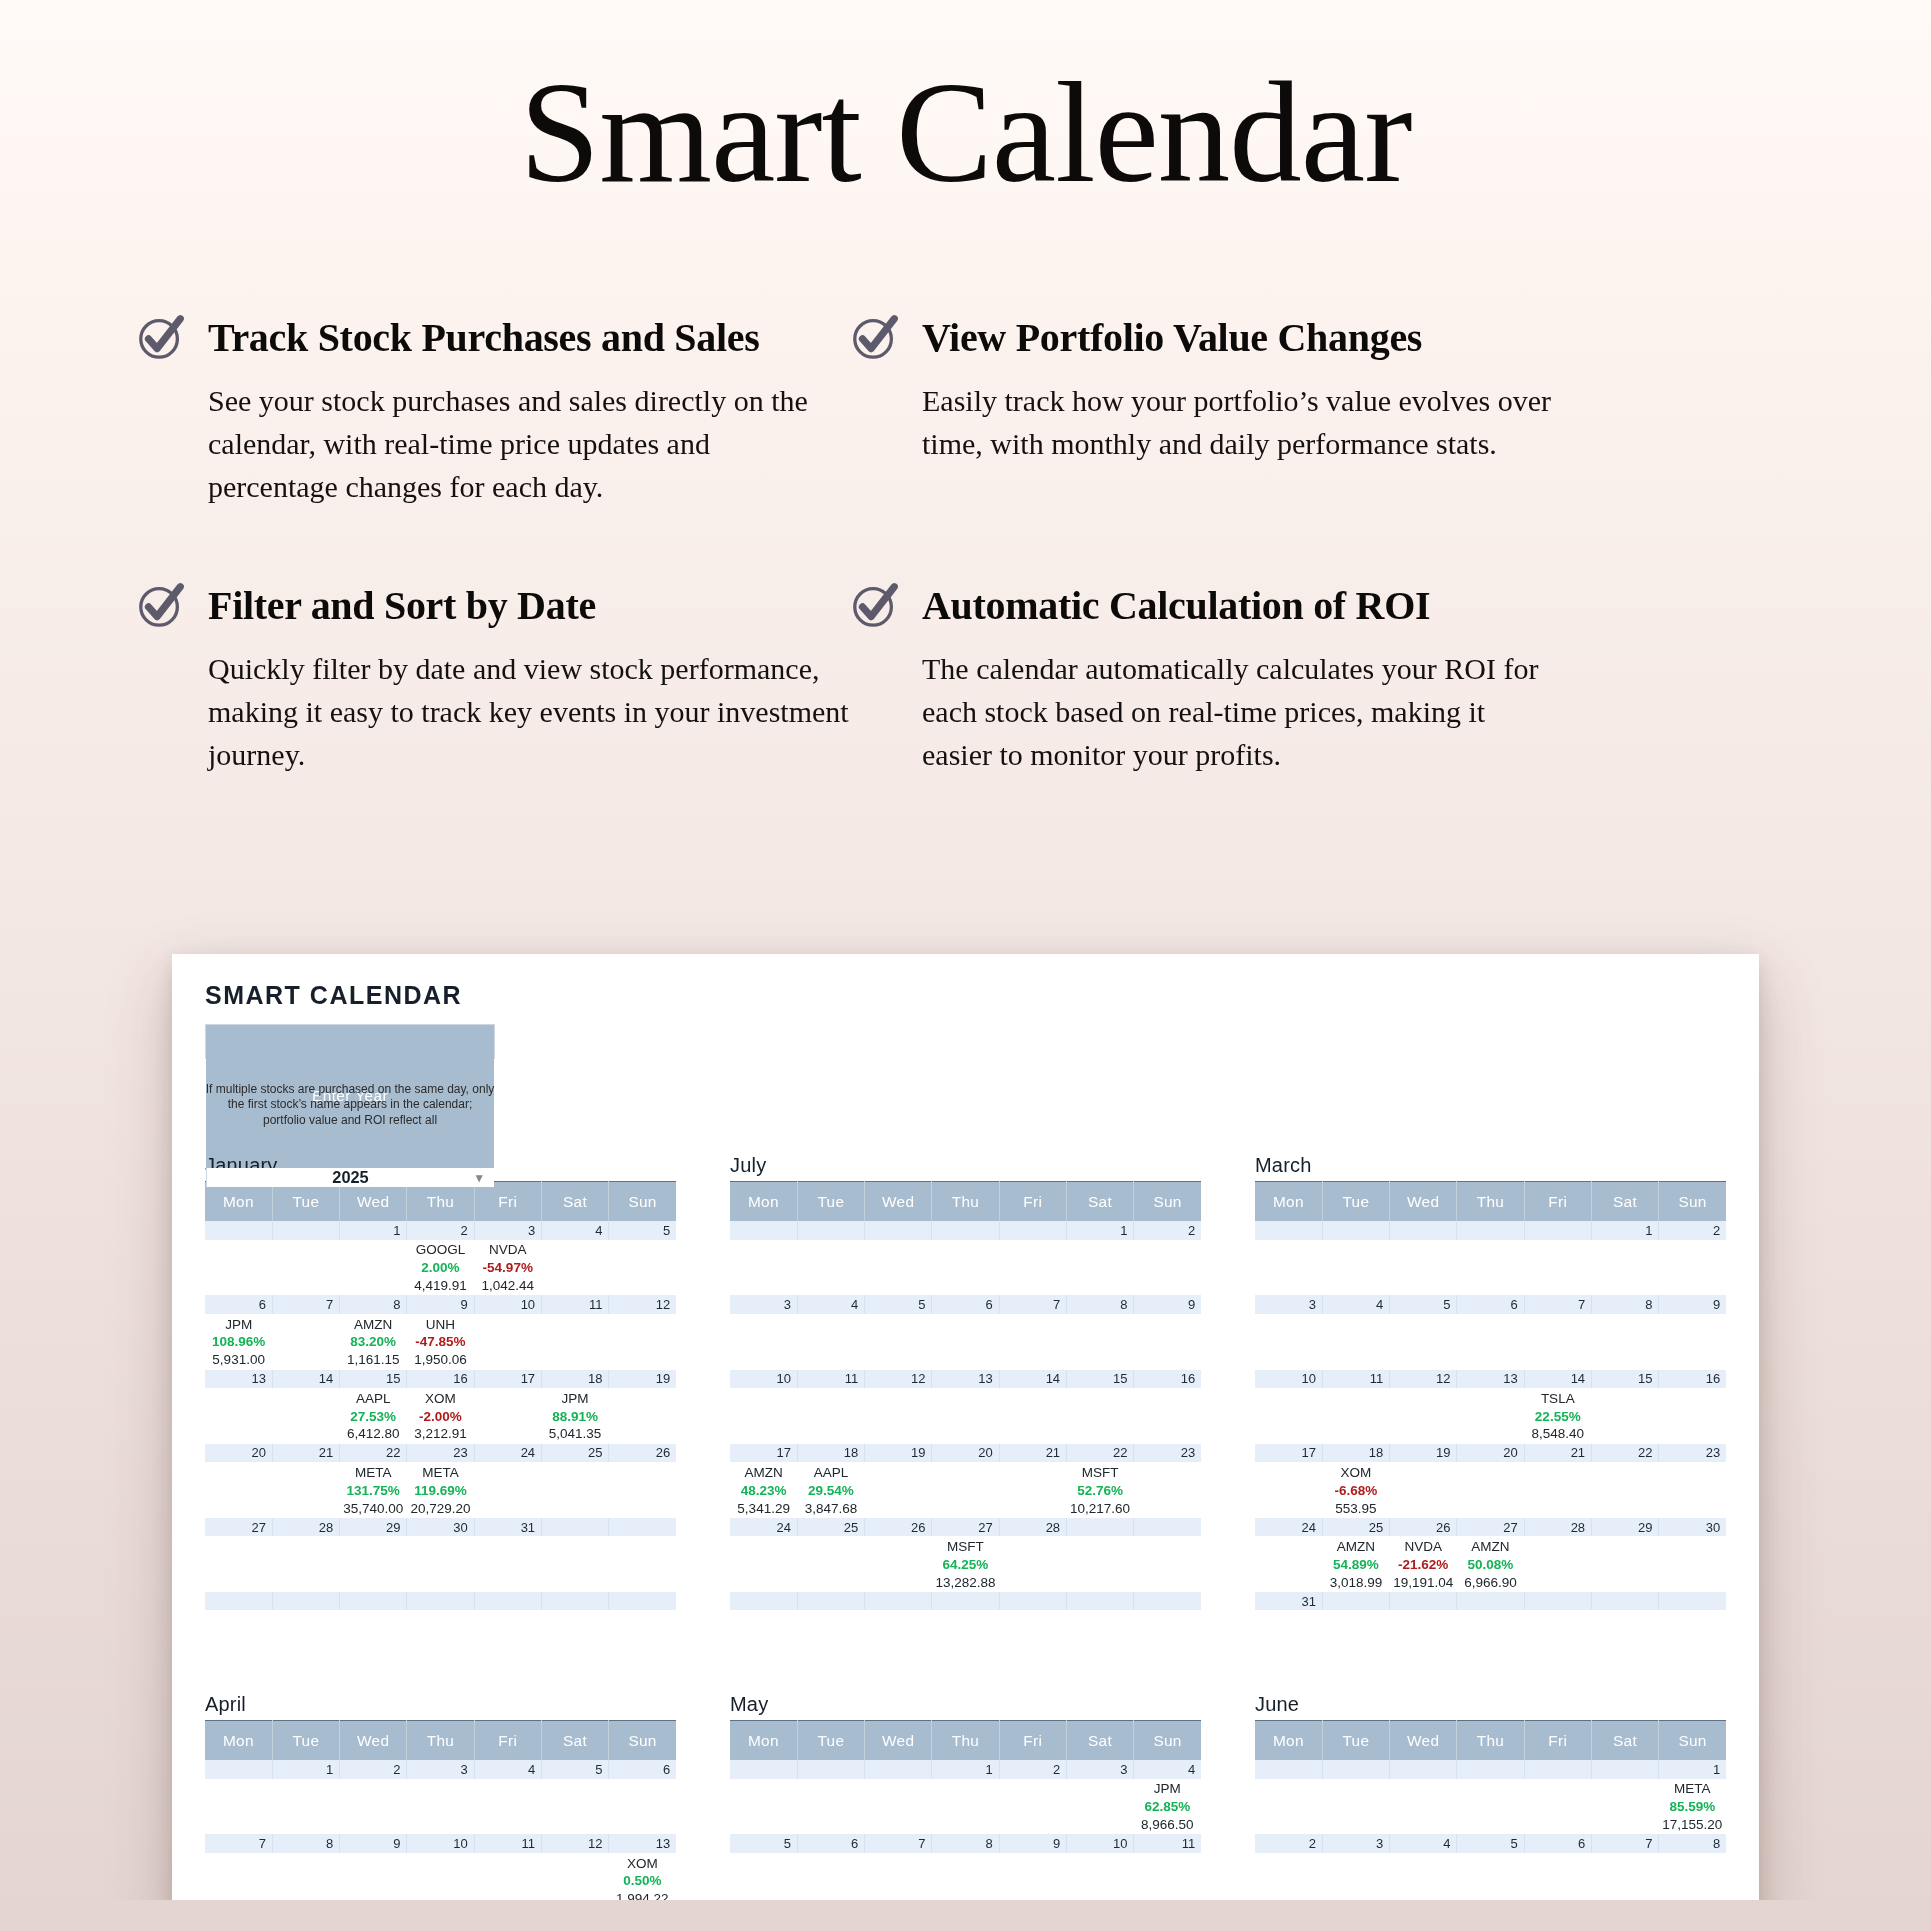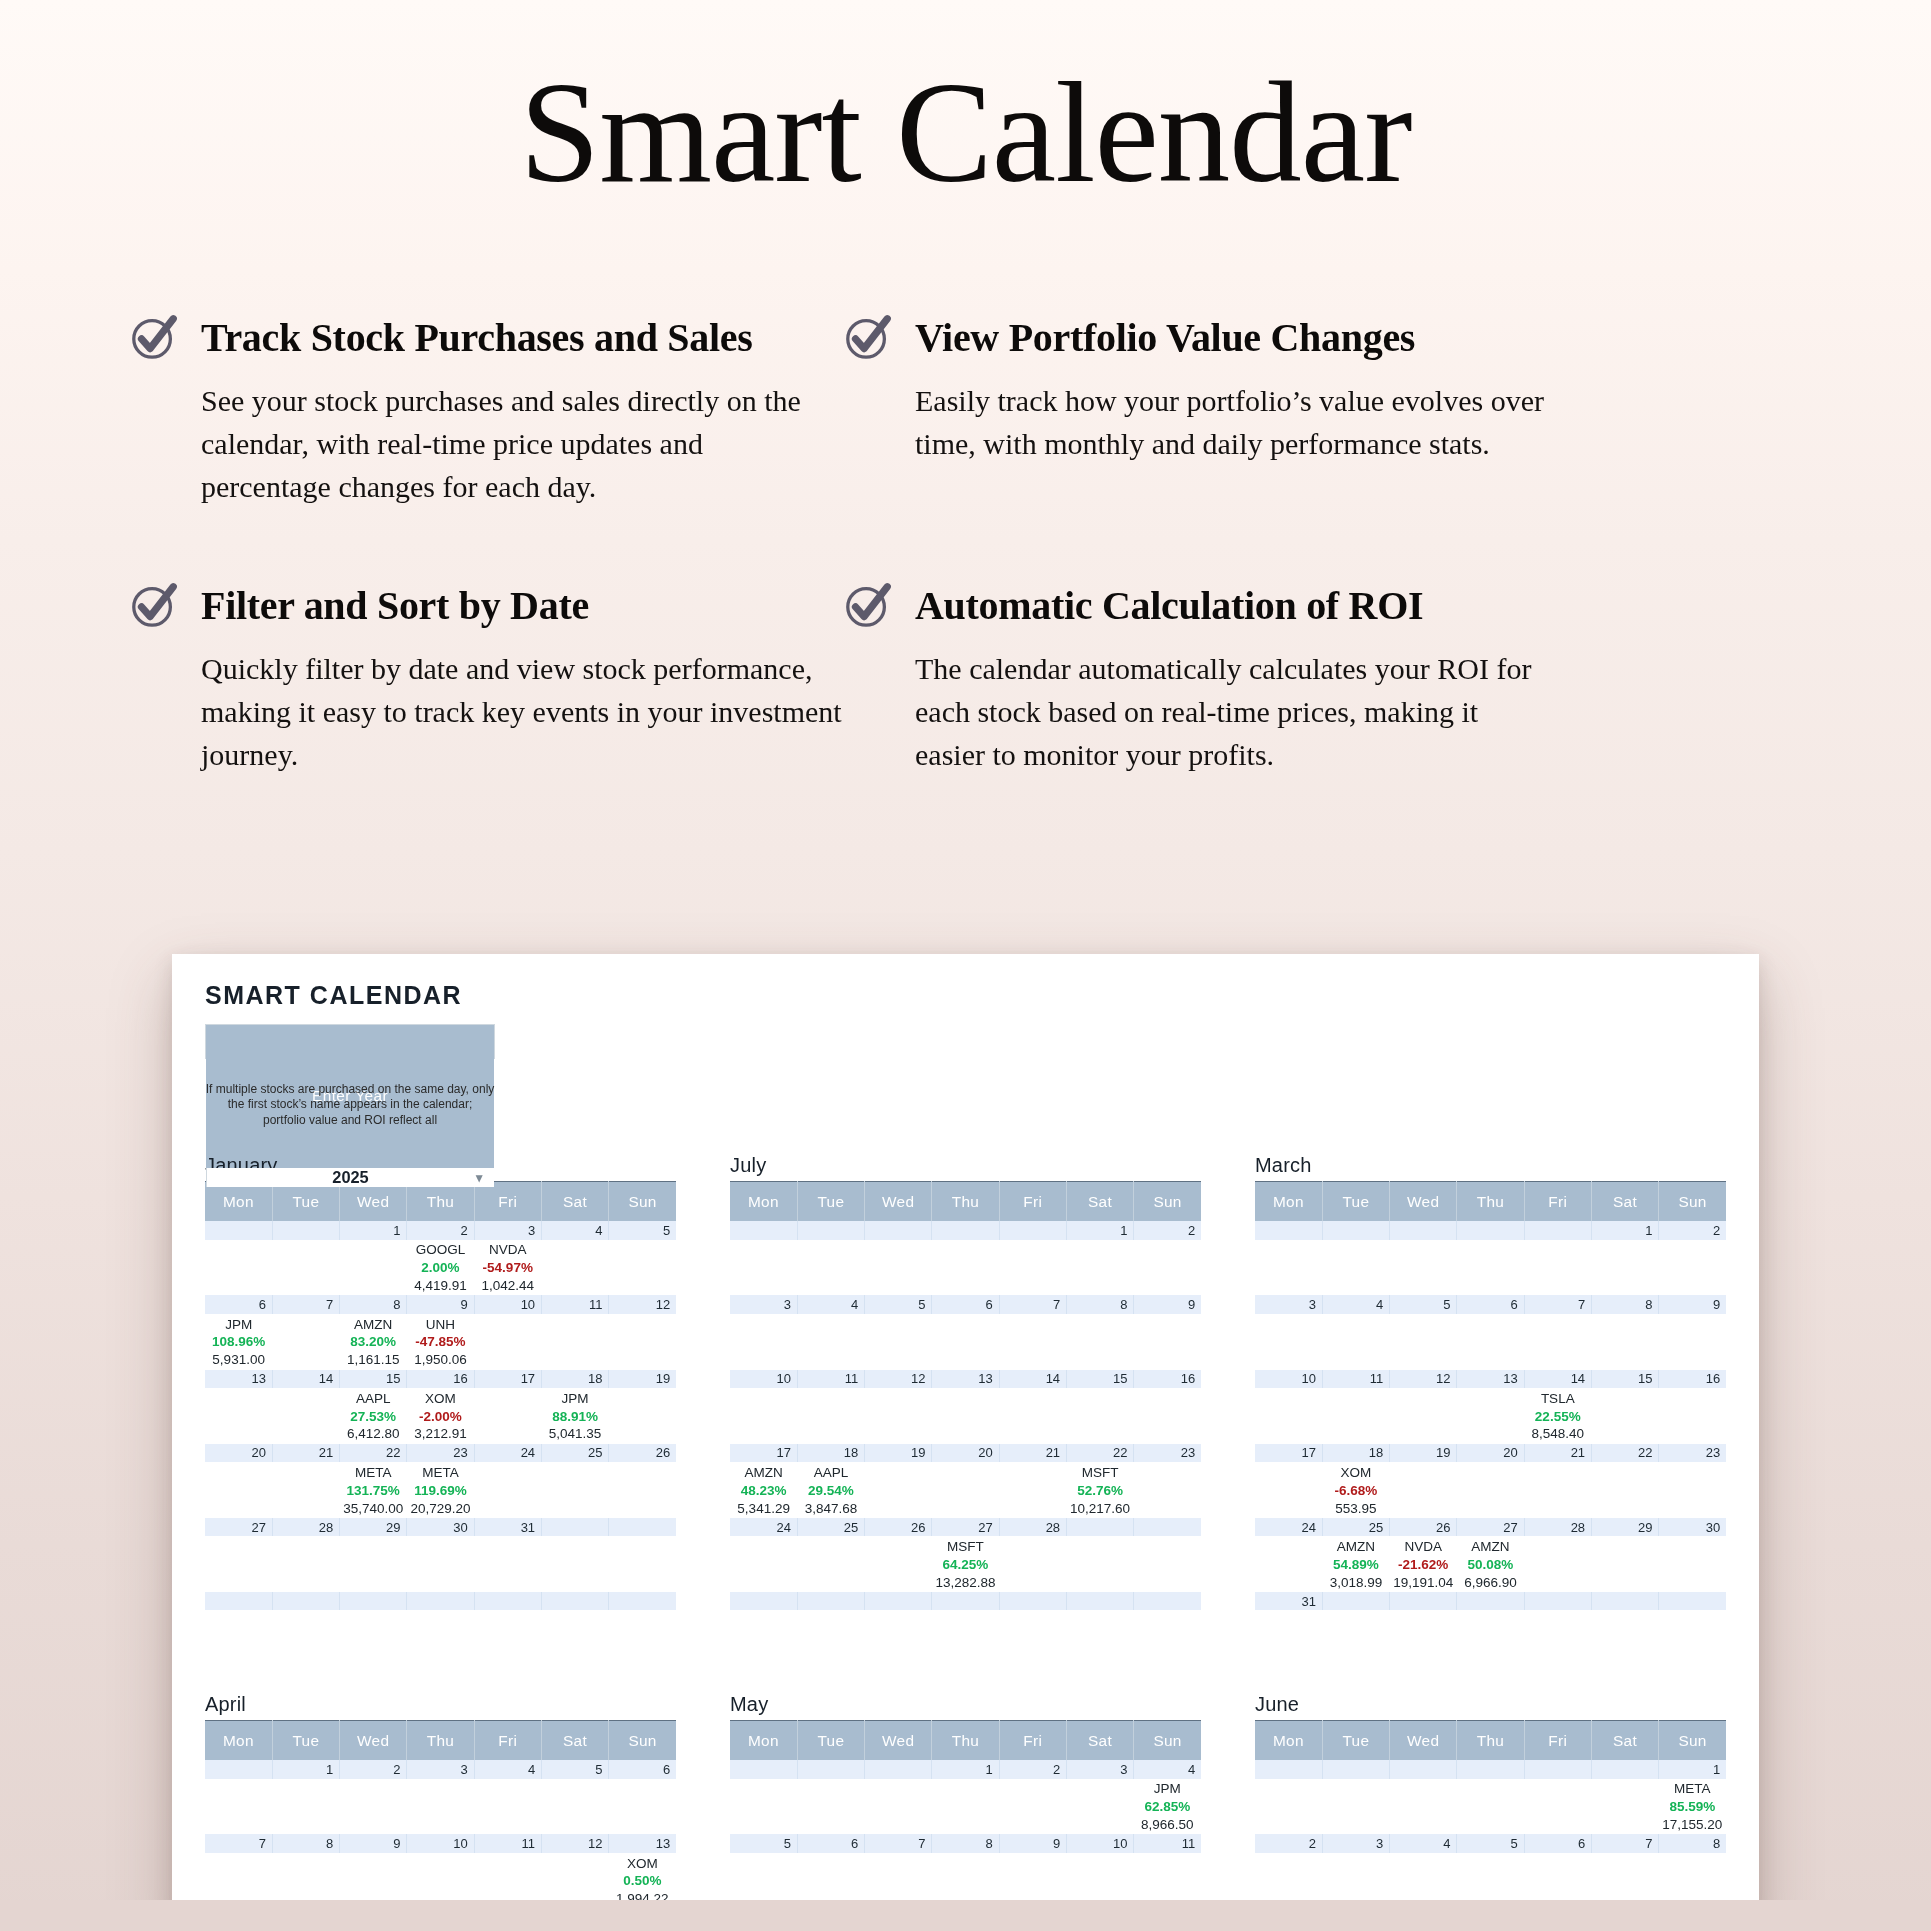--- a/index.html
+++ b/index.html
@@ -32,7 +32,7 @@
 
   
   .features{
-    margin:106px 0 0 9px;
+    margin:106px 0 0 16px;
     display:grid;
     grid-template-columns: 714px 734px;
     column-gap:0px;

